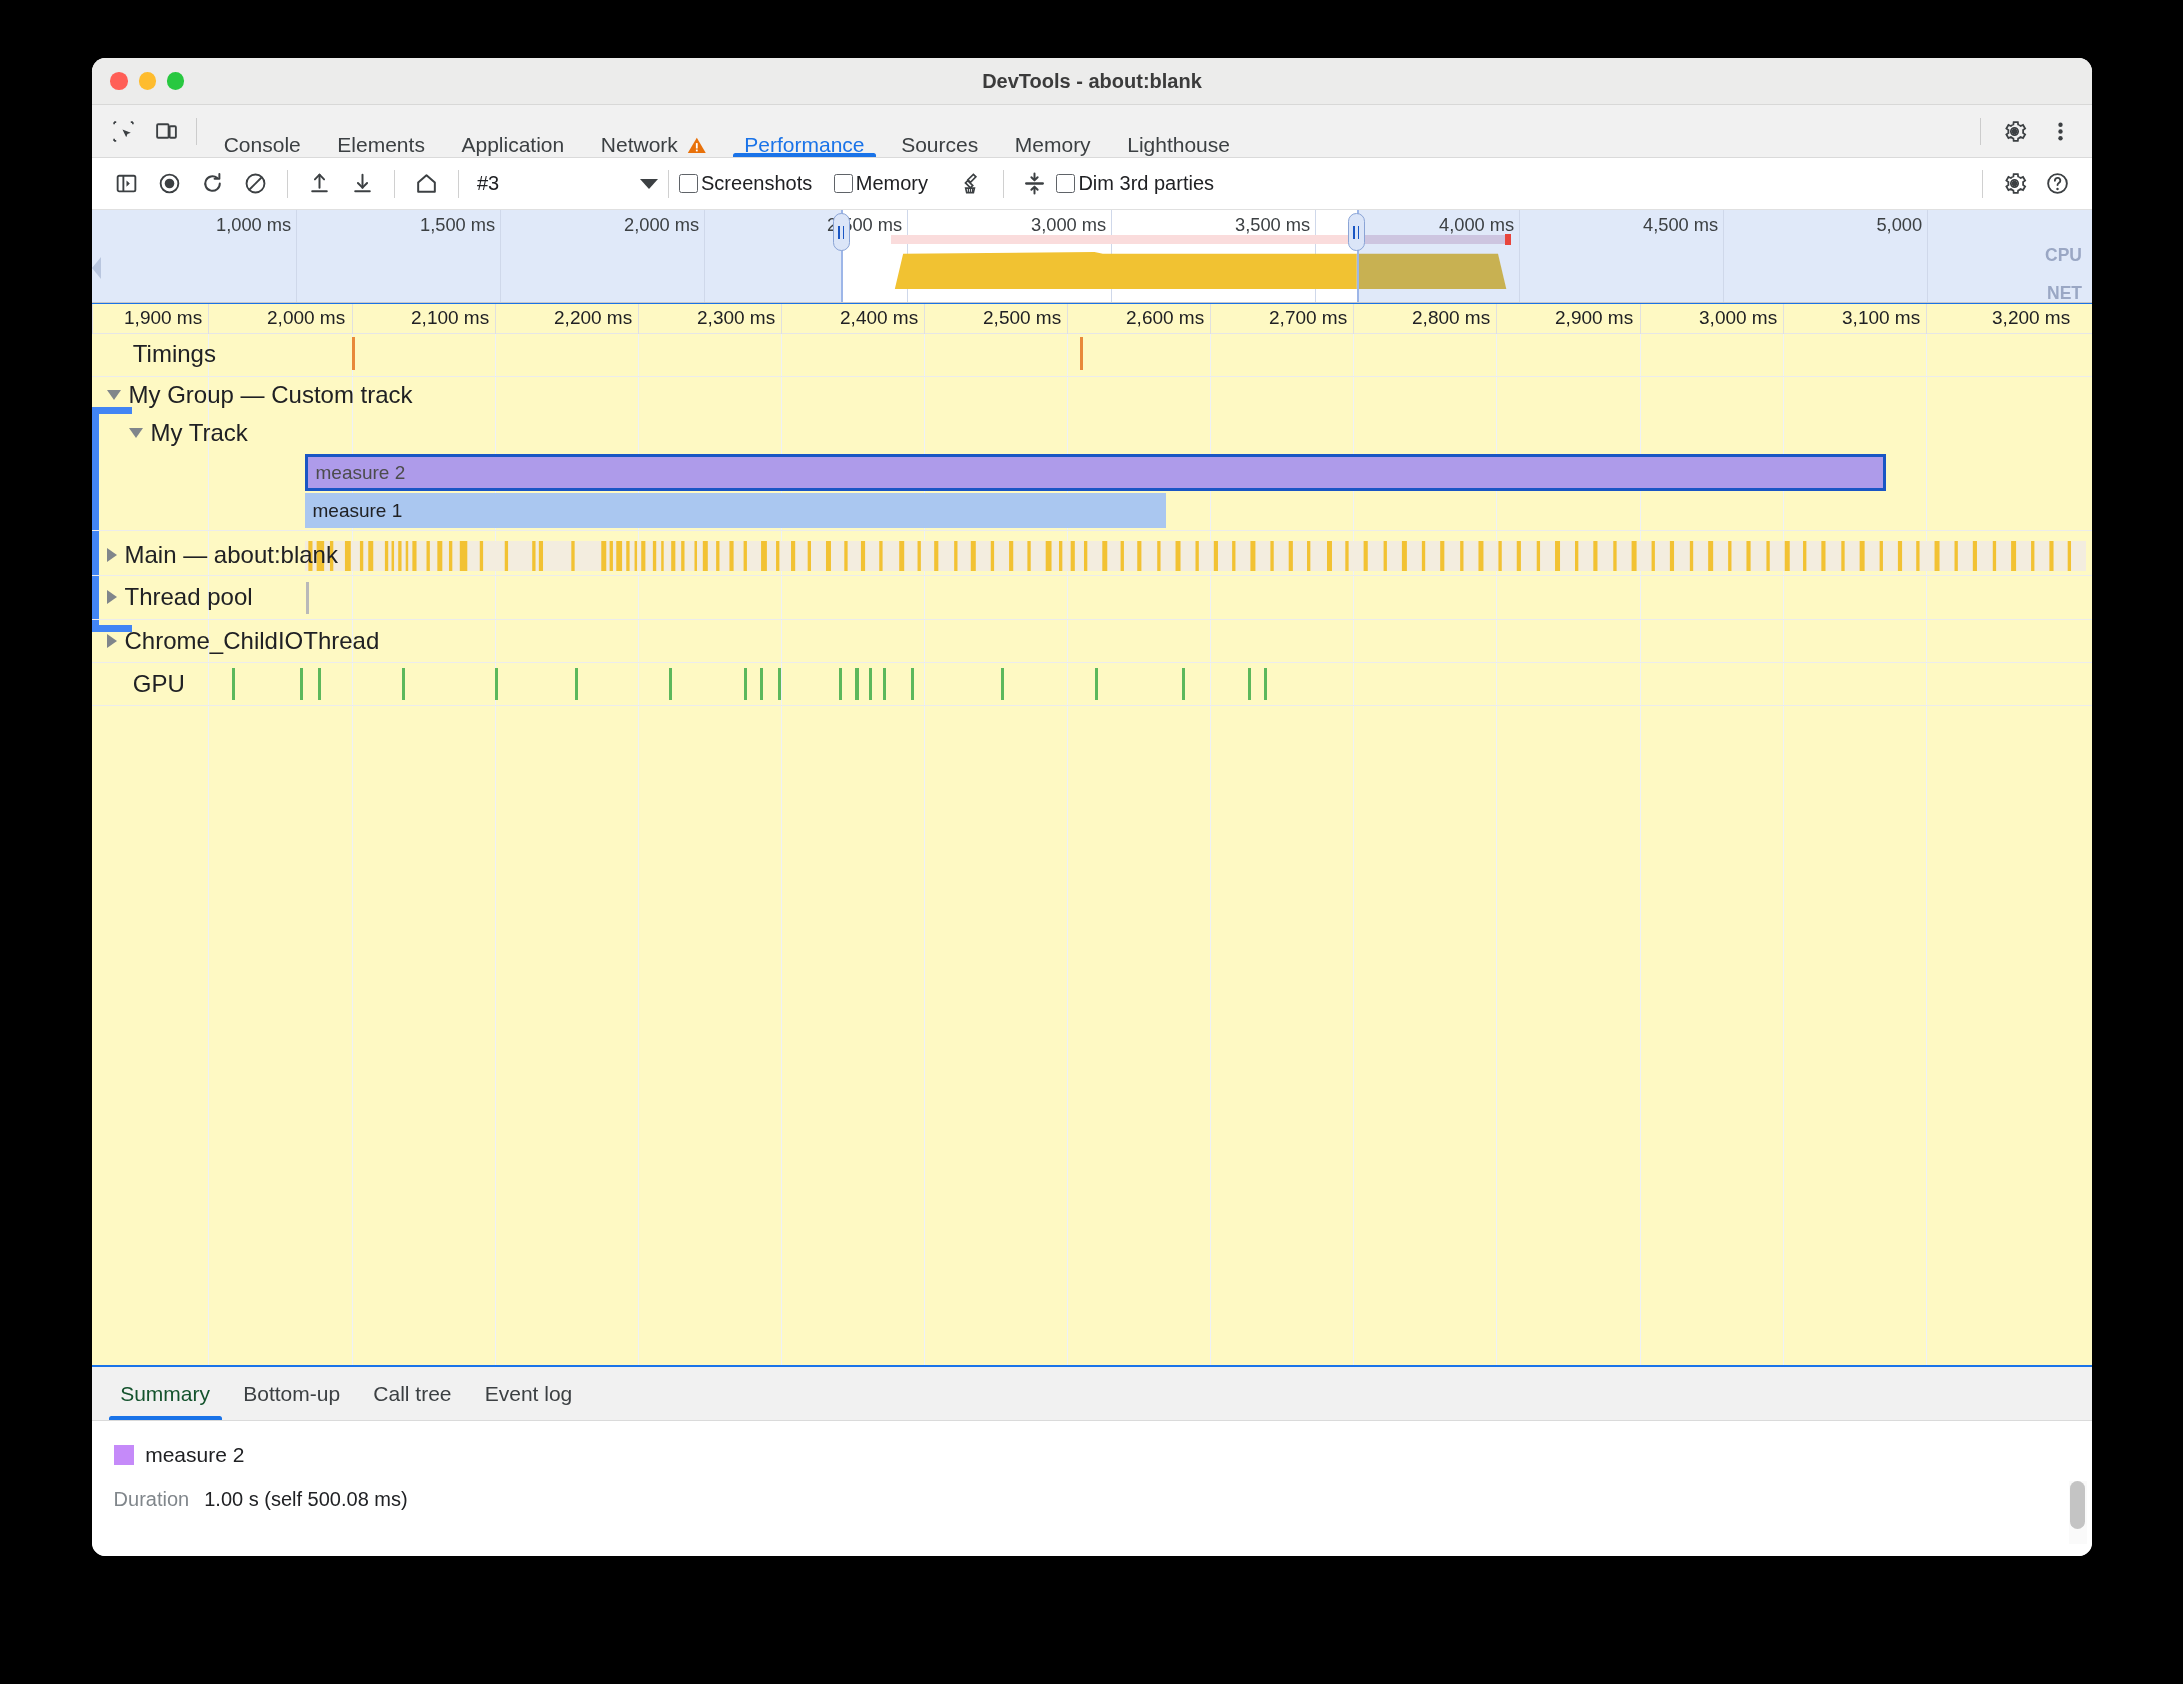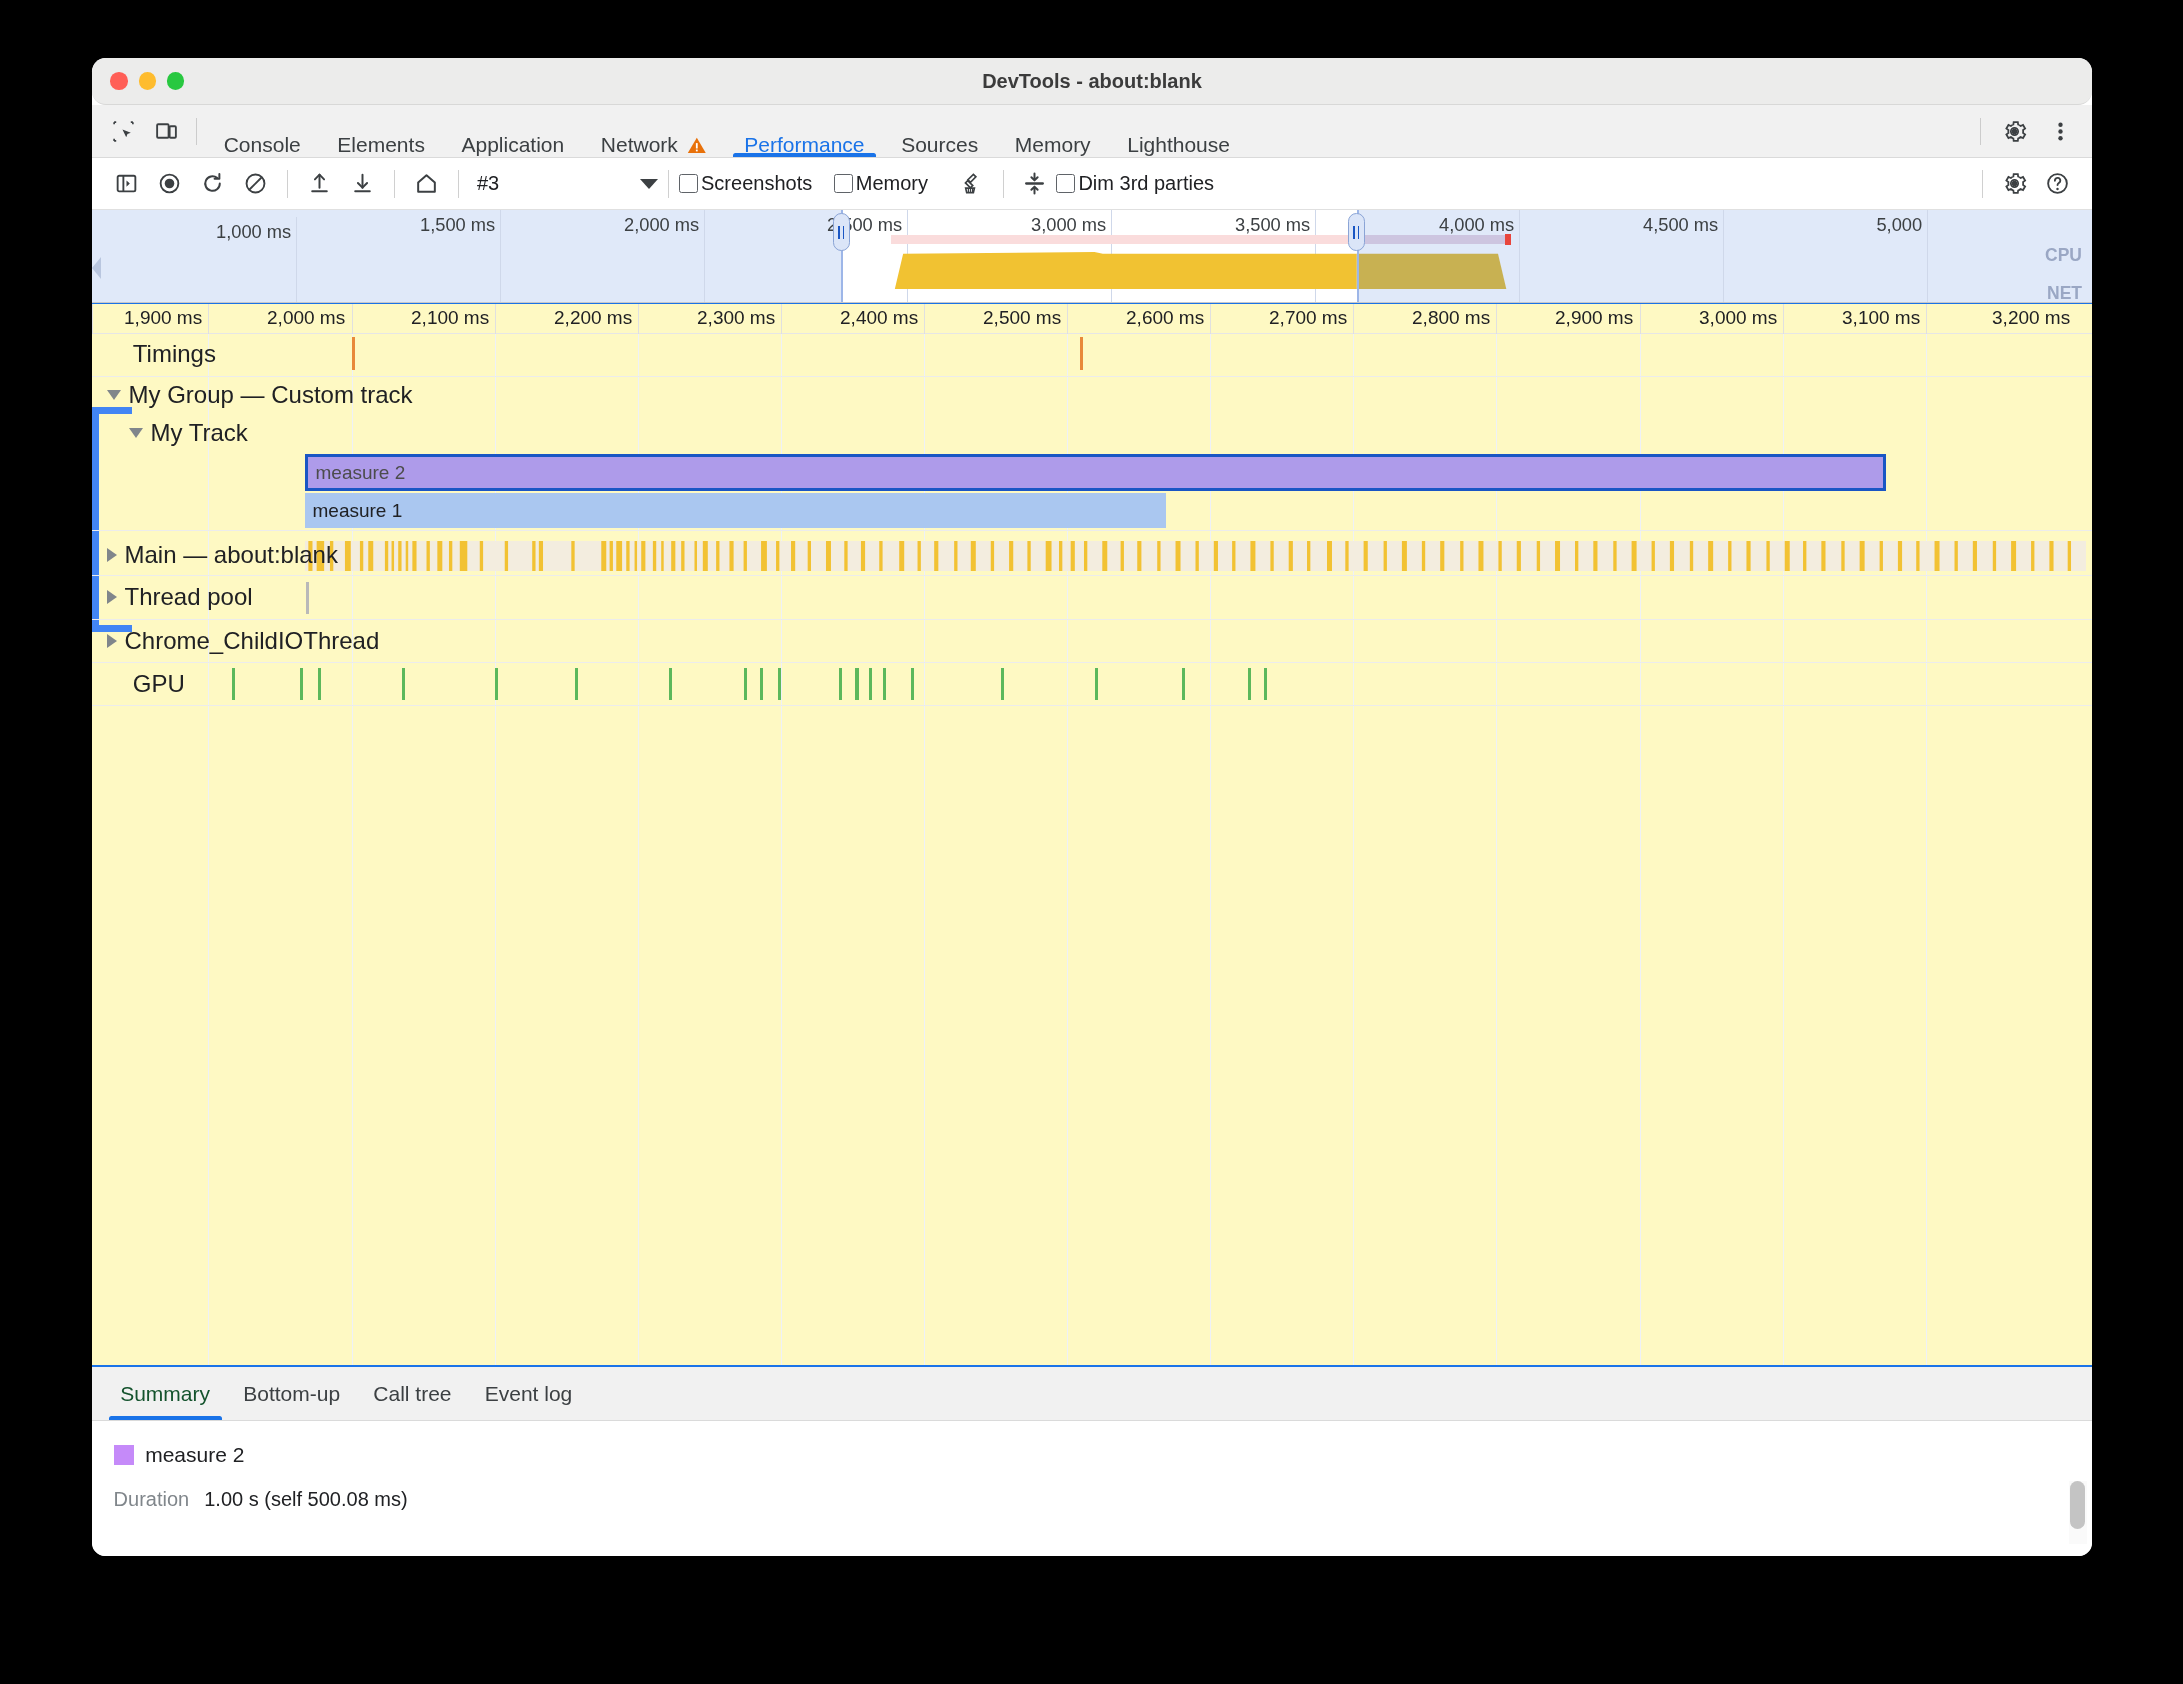--- a/index.html
+++ b/index.html
@@ -27,7 +27,6 @@
     border-bottom: 0.8px solid #d8d8d7;
     display: flex; align-items: center;
     position: relative;
-    border-radius: 14px;
   }
   .traffic { display: flex; gap: 10.8px; margin-left: 18.3px; }
   .dot { width: 17.5px; height: 17.5px; border-radius: 50%; }

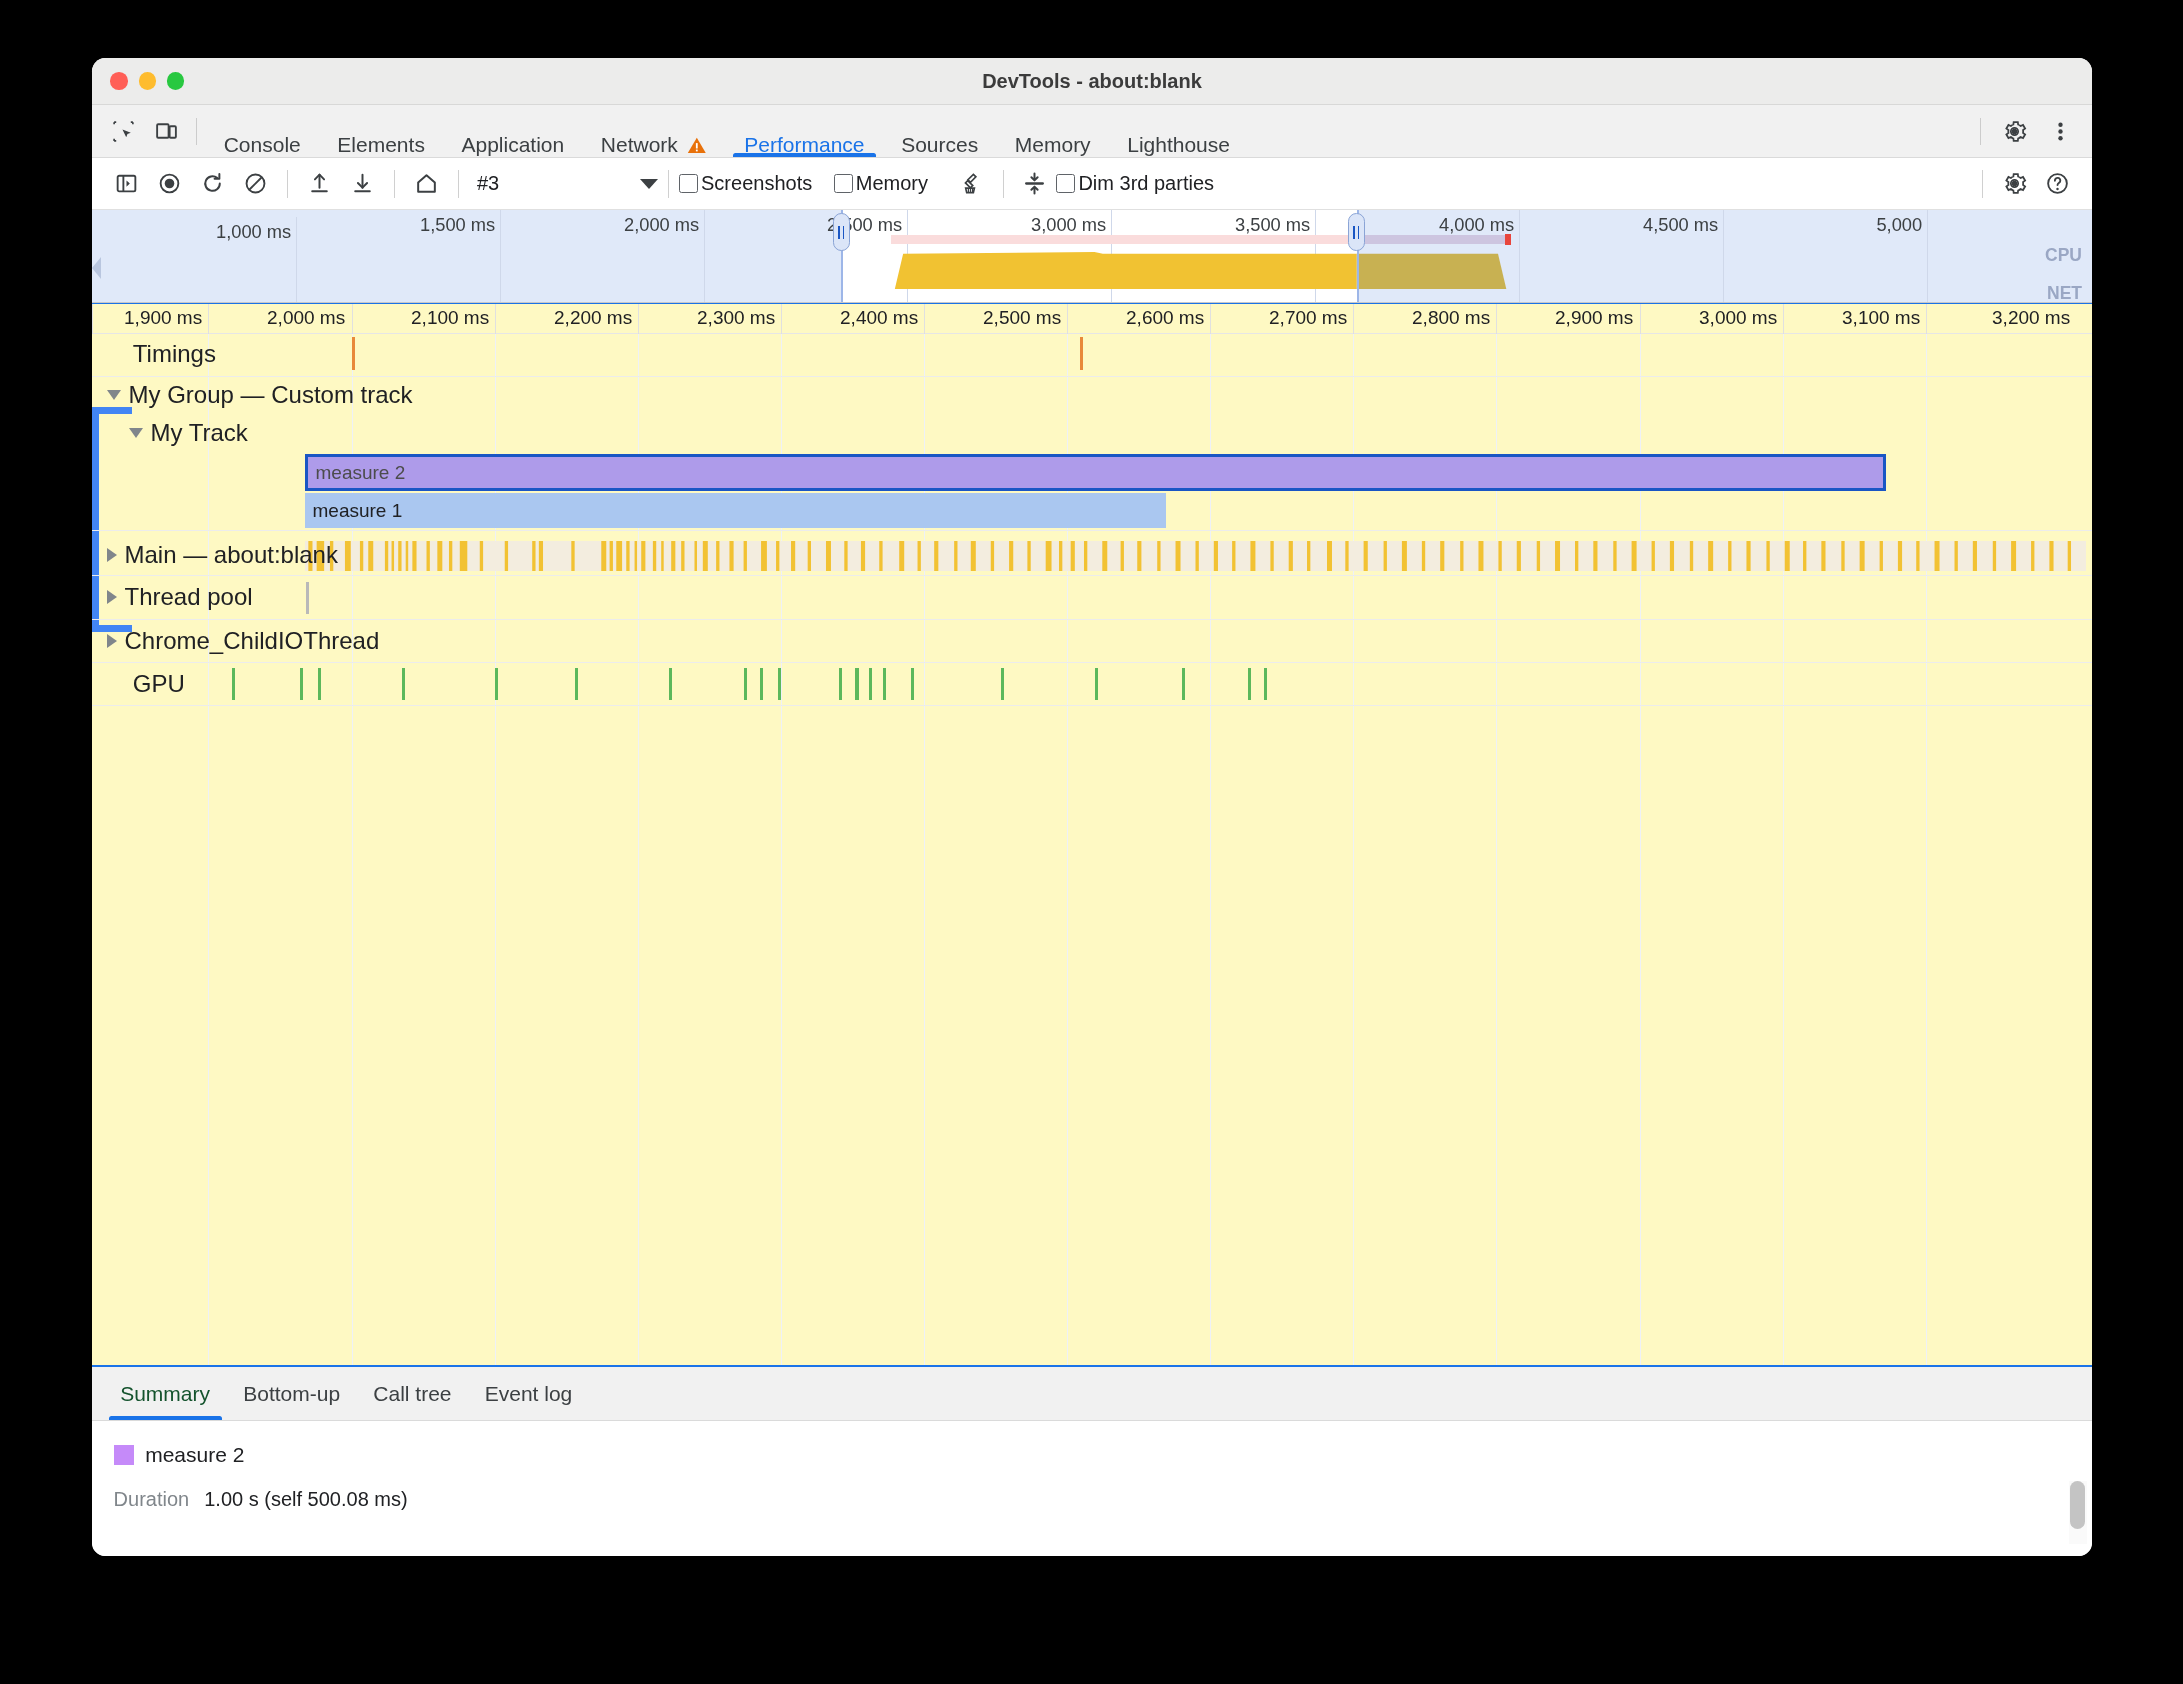--- a/index.html
+++ b/index.html
@@ -466,7 +466,7 @@
     <div class="ov-dim" style="left:1265px;right:0;"></div>
 
     <div class="ov-ruler">
-      <div class="ov-tick" style="left:204px;margin-top:7px;">
+      <div class="ov-tick" style="left:204px;">
           <span>1,000 ms</span>
         </div>
       <div class="ov-tick" style="left:408px;">

